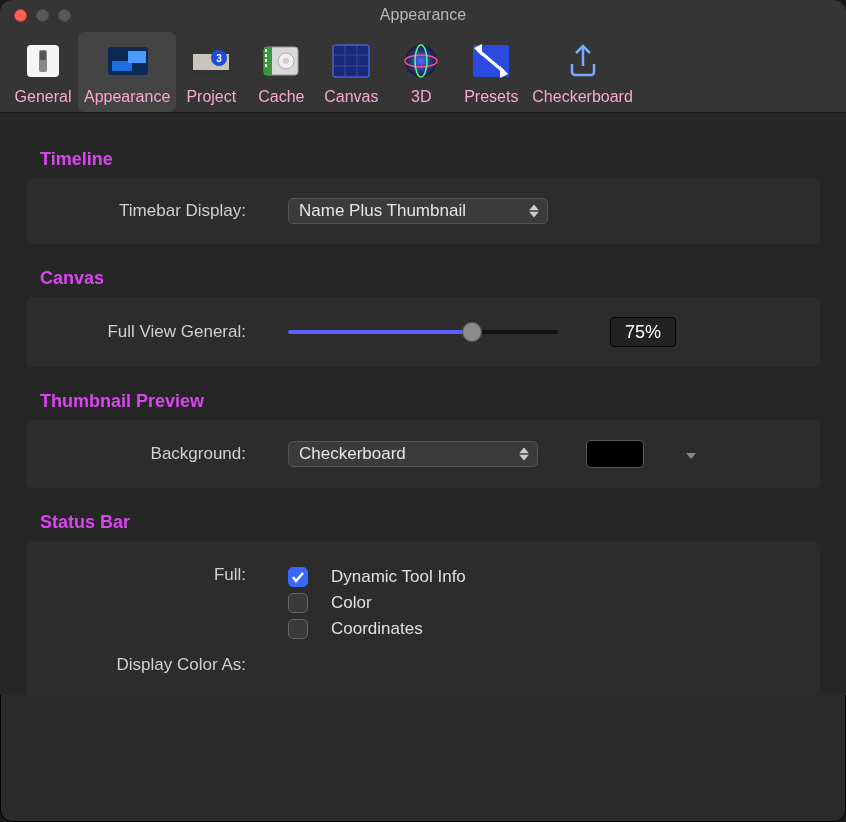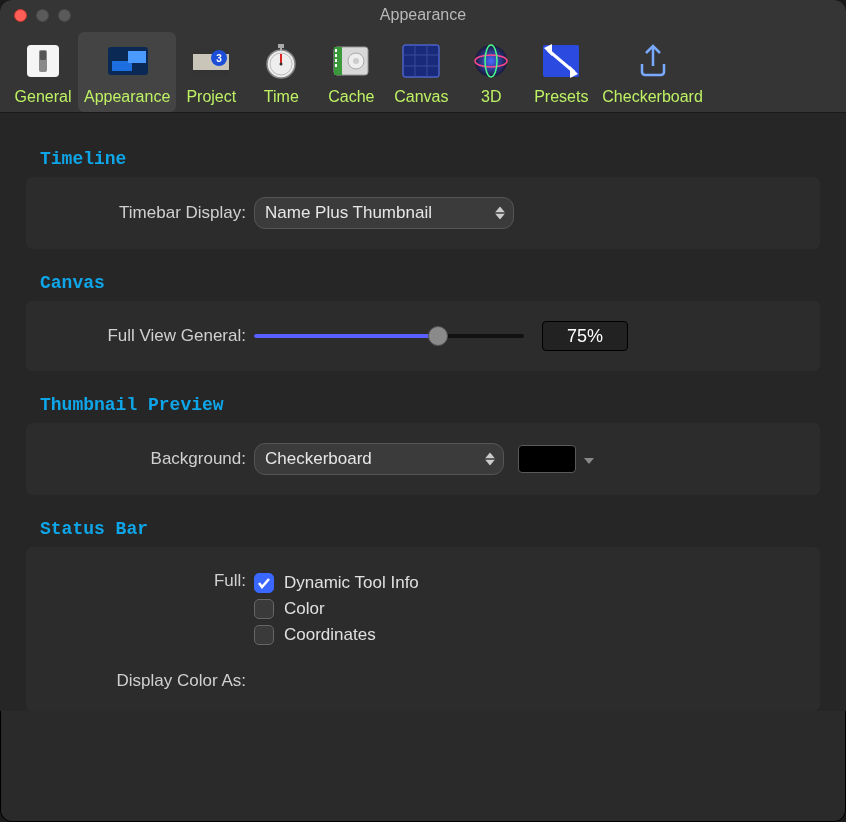--- a/index.html
+++ b/index.html
@@ -73,7 +73,7 @@
     margin-bottom:6px;
   }
   .tool .label {
-    color: #bef264;
+    color: #f9a8d4;
     font-size: 16px;
   }
   .content {

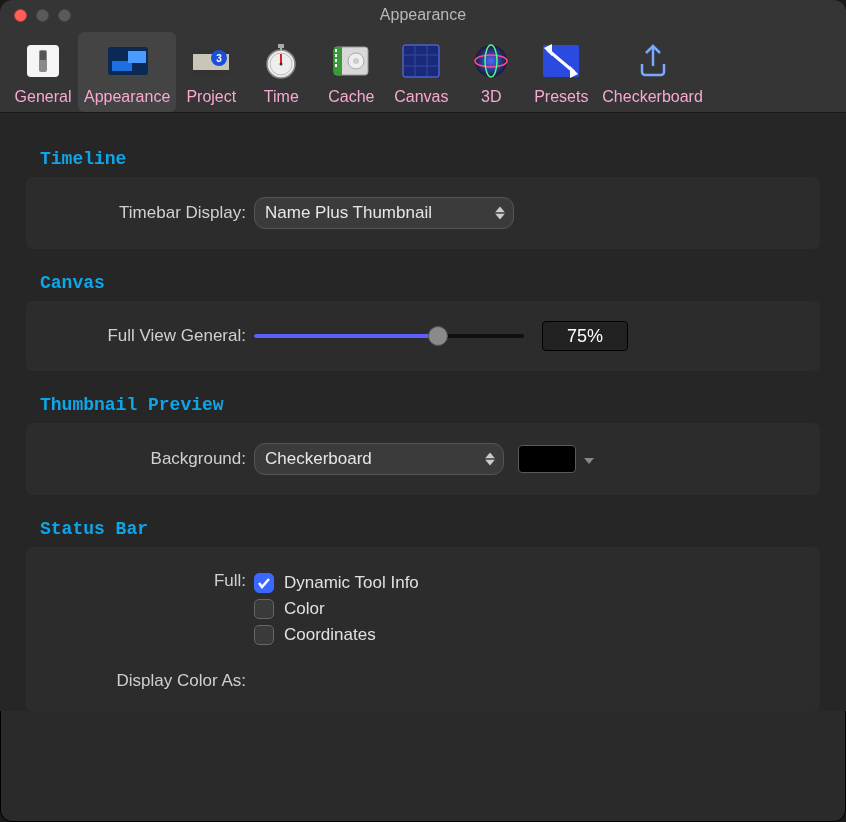--- a/index.html
+++ b/index.html
@@ -262,19 +262,6 @@
       <span class="label">Project</span>
     </div>
 
-    <div class="tool">
-      <div class="icon-wrap">
-        <svg width="34" height="38">
-            <circle cx="17" cy="22" r="14" fill="#eee" stroke="#888" stroke-width="1.5"></circle>
-            <circle cx="17" cy="22" r="11" fill="none" stroke="#bbb" stroke-width="1"></circle>
-            <rect x="14" y="2" width="6" height="4" fill="#aaa"></rect>
-            <rect x="16" y="5" width="2" height="4" fill="#aaa"></rect>
-            <line x1="17" y1="22" x2="17" y2="12" stroke="#d22" stroke-width="2"></line>
-            <circle cx="17" cy="22" r="1.5" fill="#333"></circle>
-          </svg>
-      </div>
-      <span class="label">Time</span>
-    </div>
 
     <div class="tool">
       <div class="icon-wrap">

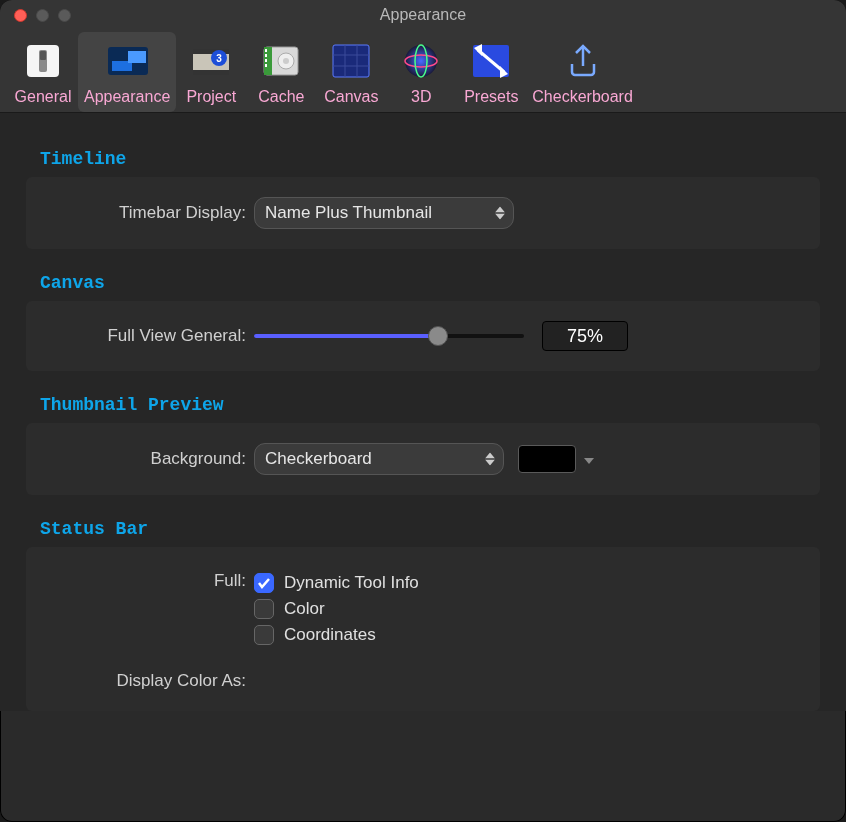--- a/index.html
+++ b/index.html
@@ -81,11 +81,10 @@
     padding: 18px 26px 0 26px;
   }
   .section-head {
-    color: #0ea5e9;
+    color: #d946ef;
     font-weight: 600;
     font-size: 18px;
     margin: 24px 0 8px 14px;
-    font-family: Liberation Mono, monospace;
   }
   .section-head:first-child { margin-top: 18px; }
   .panel {

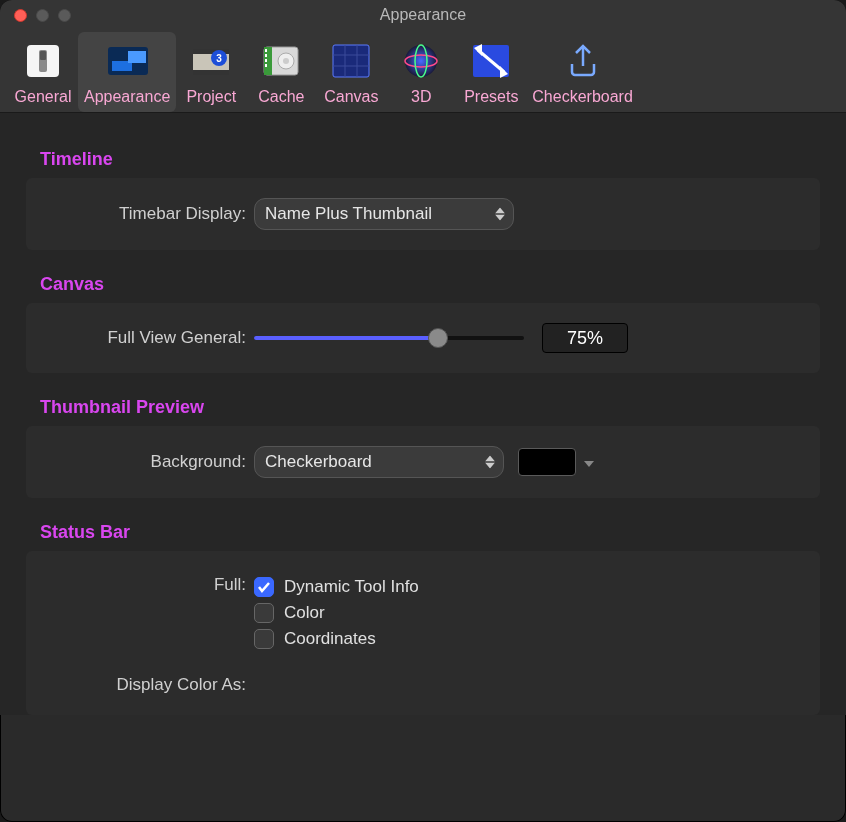--- a/index.html
+++ b/index.html
@@ -96,6 +96,7 @@
     display: flex;
     align-items: center;
     margin: 4px 0;
+    gap: 34px;
   }
   .row-label {
     width: 210px;

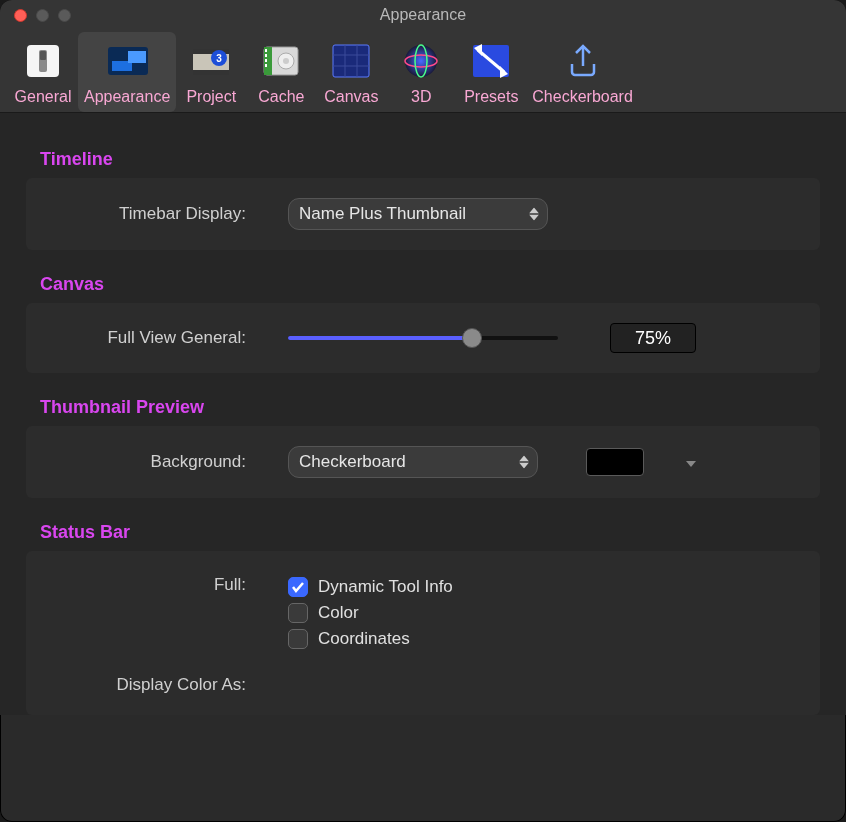--- a/index.html
+++ b/index.html
@@ -108,13 +108,13 @@
   .select {
     background: #3b3b3b;
     border: 1px solid #555;
-    border-radius: 11px;
+    border-radius: 5px;
     color: #e6e6e6;
     font-size: 17px;
     padding: 4px 24px 4px 10px;
     position: relative;
     min-width: 260px;
-    height: 32px;
+    height: 26px;
     display:flex;
     align-items:center;
     cursor: pointer;

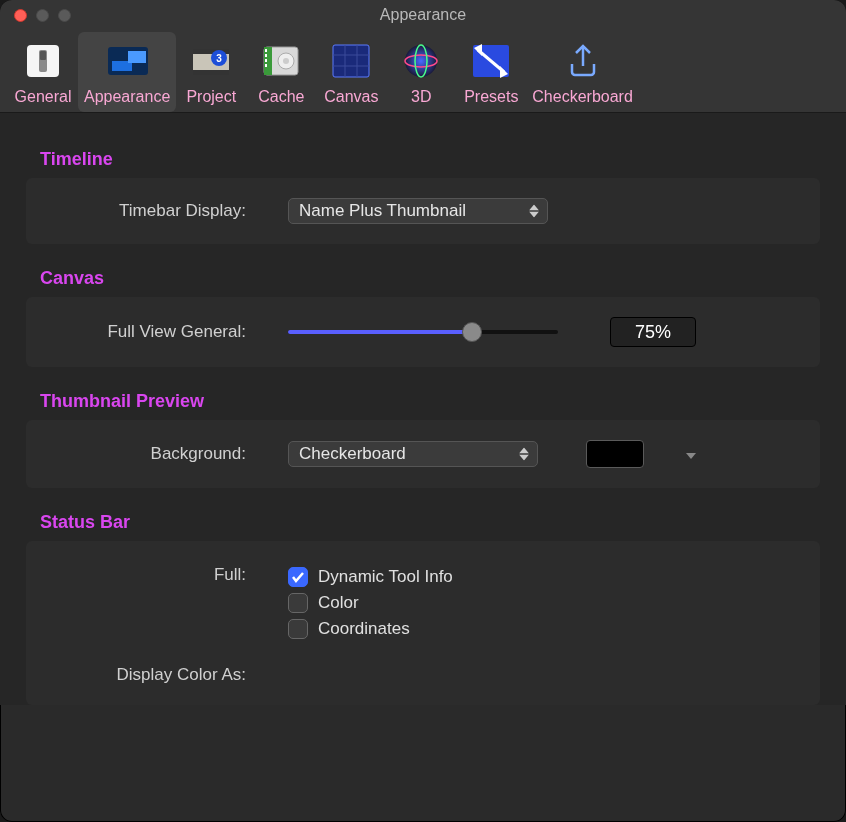--- a/index.html
+++ b/index.html
@@ -166,7 +166,7 @@
     color: #fff;
     font-size: 18px;
     text-align: center;
-    width: 86px;
+    width: 66px;
     height: 30px;
     display:flex;
     align-items:center;

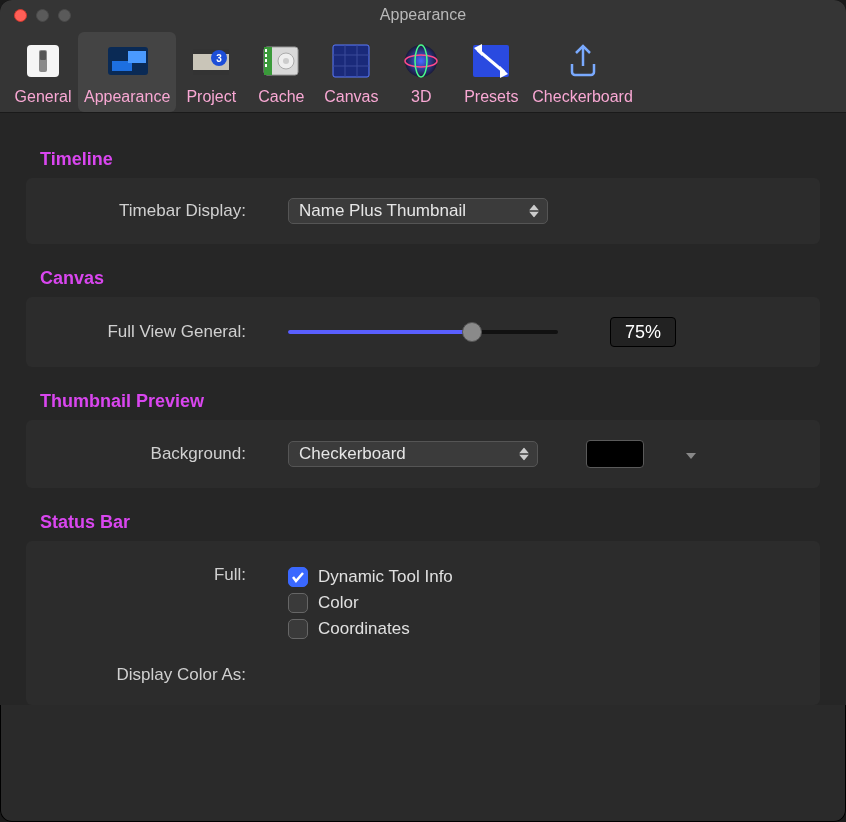--- a/index.html
+++ b/index.html
@@ -210,7 +210,7 @@
   }
   .check.checked svg { display:block; }
   .check svg { display:none; }
-  .check-label { color:#e0e0e0; font-size:17px; }
+  .check-label { color:#e0e0e0; font-size:17px;margin-left:13px; }
 </style>
 </head>
 <body>

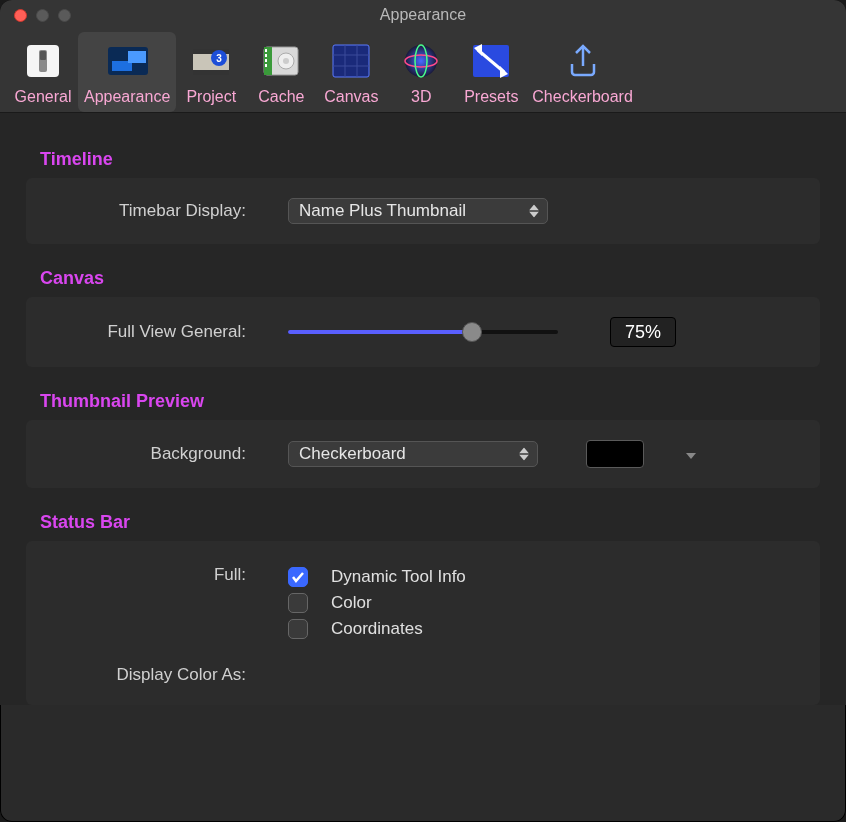--- a/index.html
+++ b/index.html
@@ -417,7 +417,7 @@
           </div>
         </div>
       </div>
-      <div class="row" style="margin-top:20px;">
+      <div class="row" style="margin-top:10px;">
         <div class="row-label">Display Color As:</div>
       </div>
     </div>

